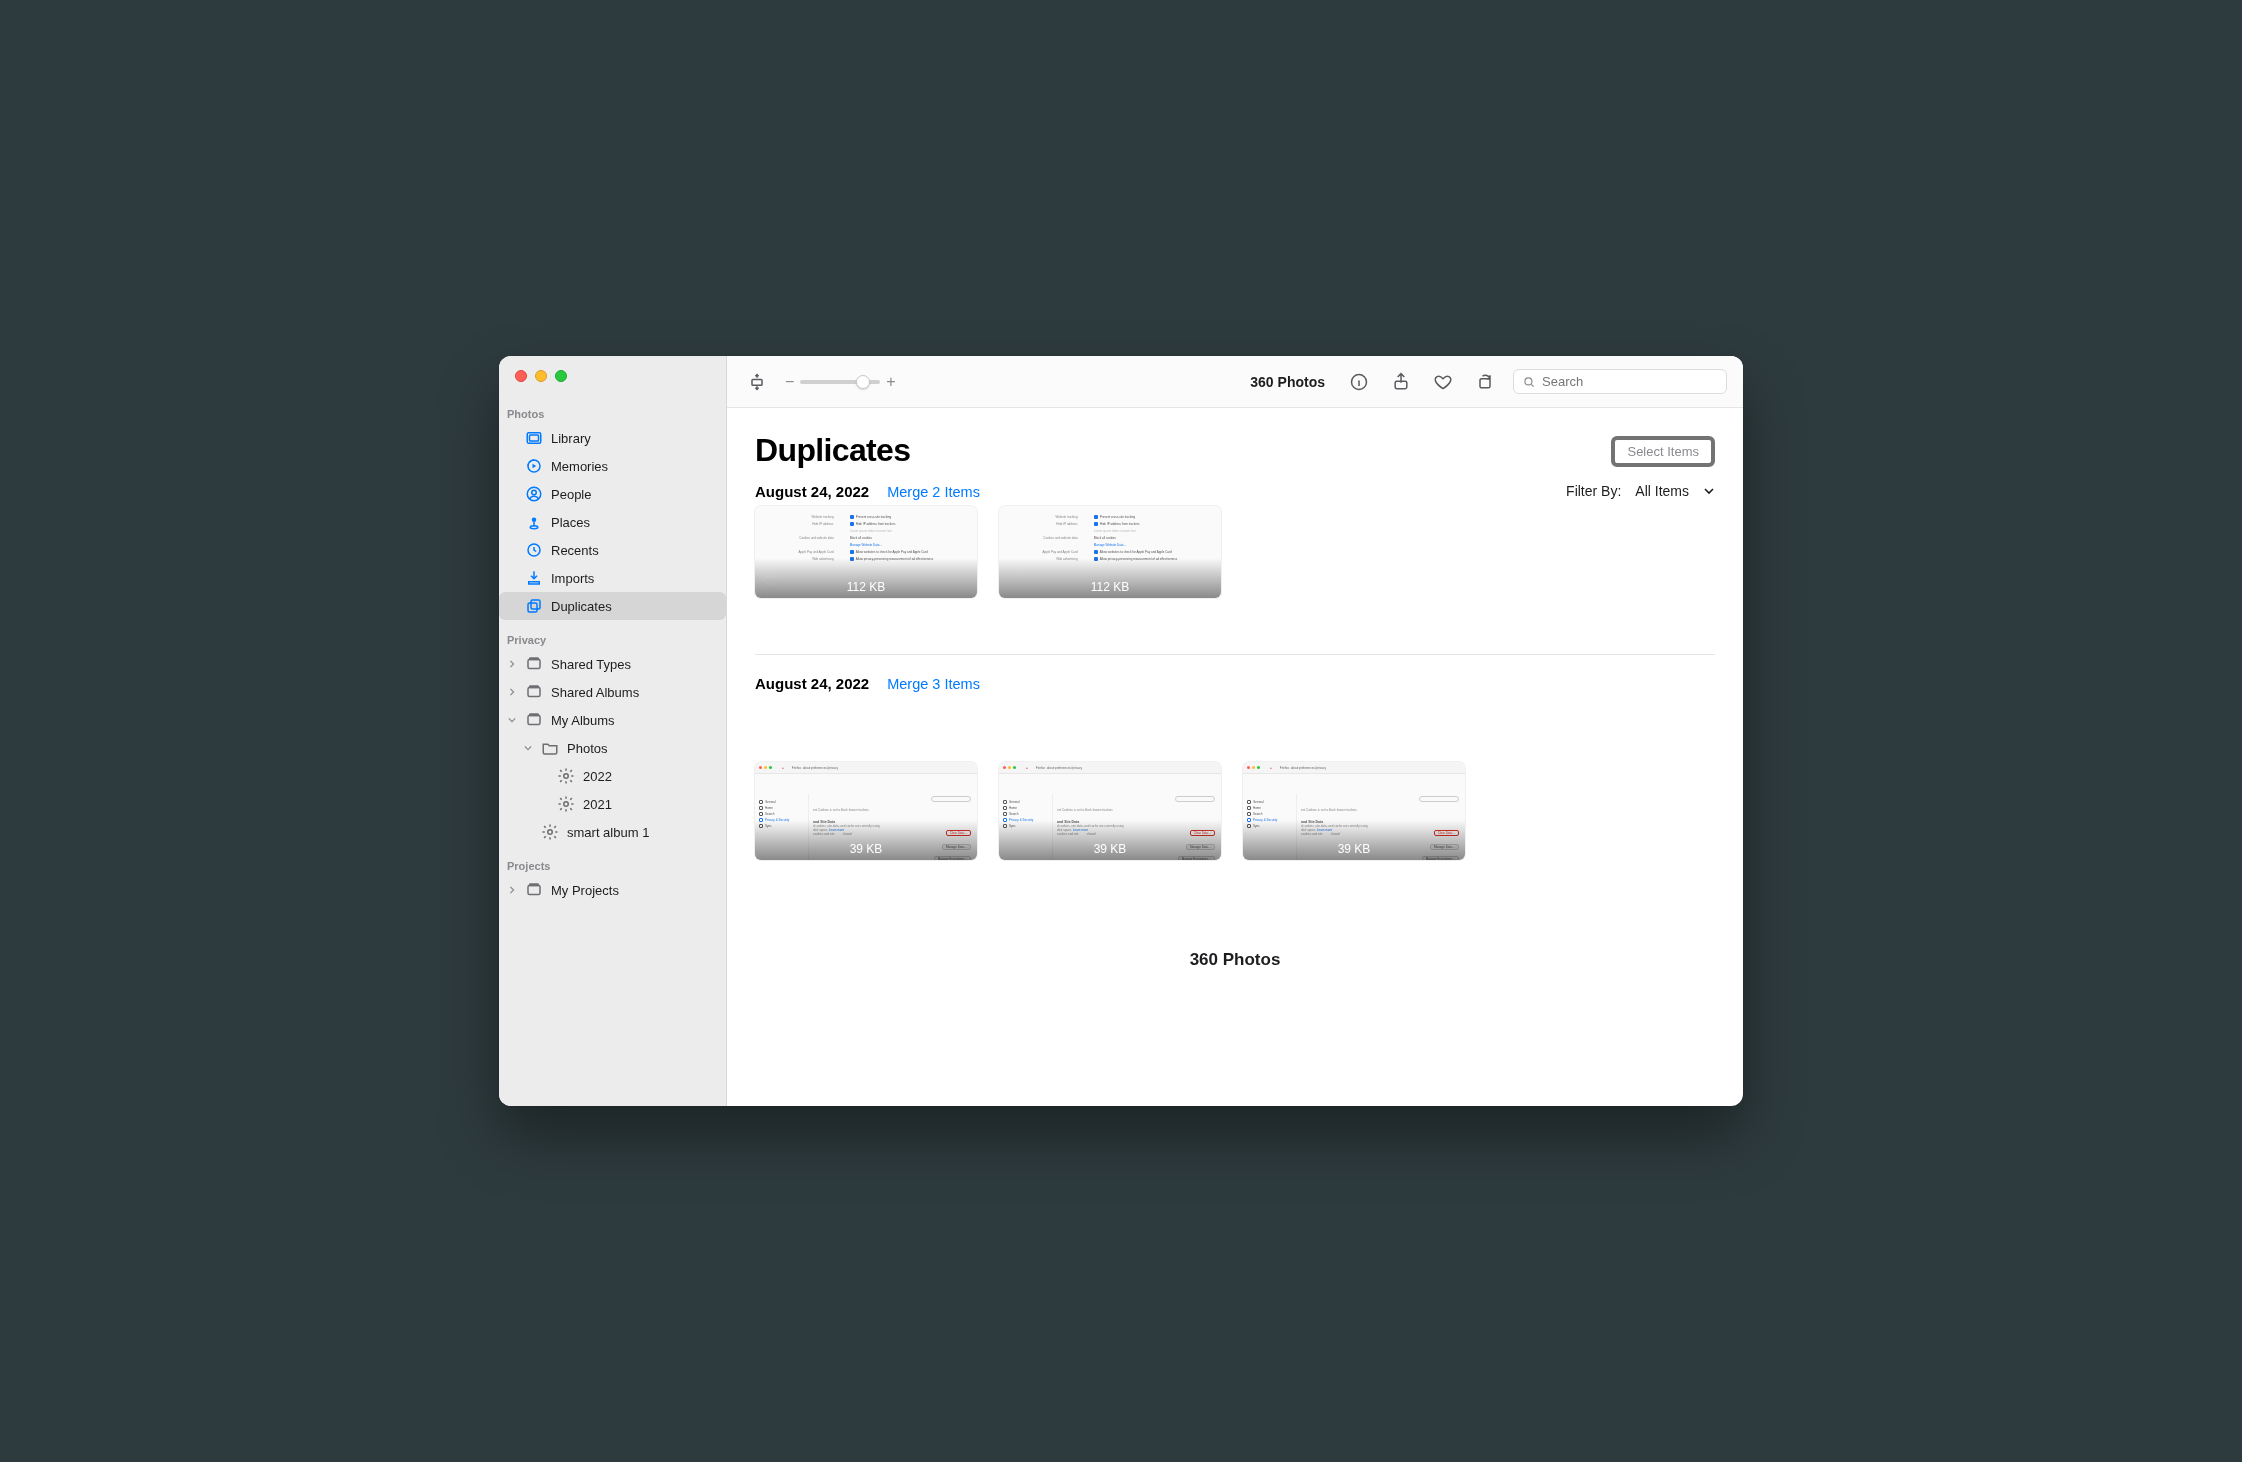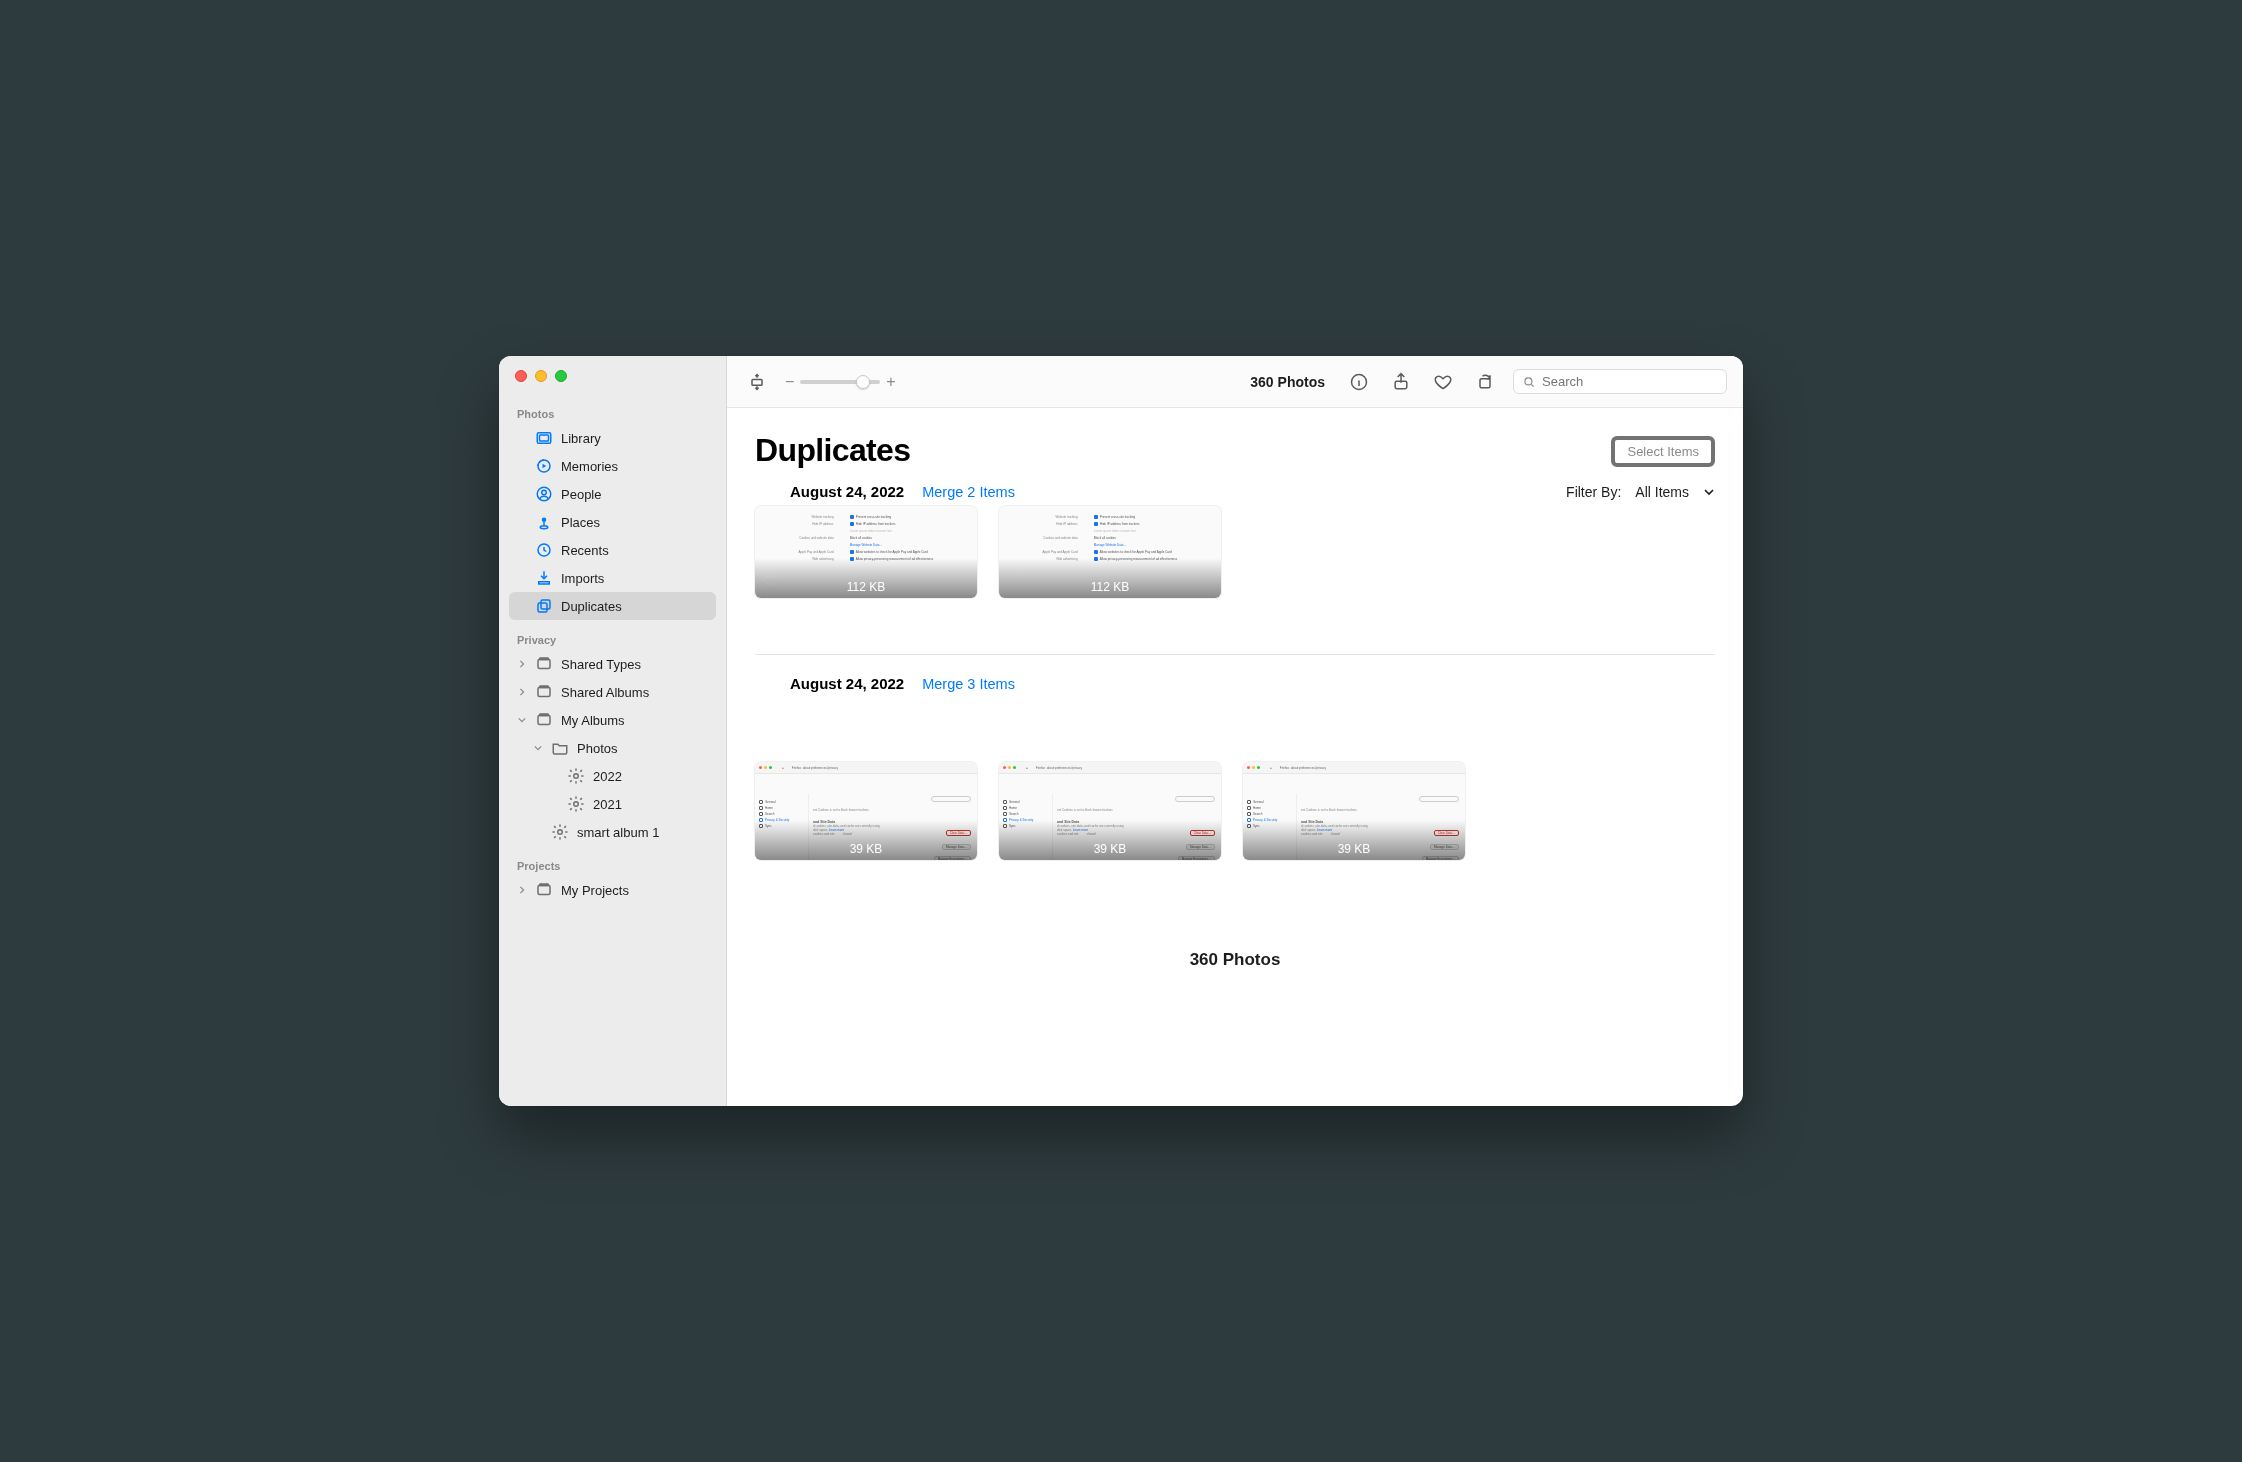--- a/index.html
+++ b/index.html
@@ -43,7 +43,7 @@
   .tr-yel { background:#febc2e; border:0.5px solid #d89e24; }
   .tr-grn { background:#28c840; border:0.5px solid #1aab2b; }
 
-  .side-scroll { flex:1; overflow-y:auto; padding: 0 10px 12px; }
+  .side-scroll { flex:1; overflow-y:auto; padding: 0 0 12px; }
   .side-section-title {
     font-size: 11px;
     font-weight: 600;

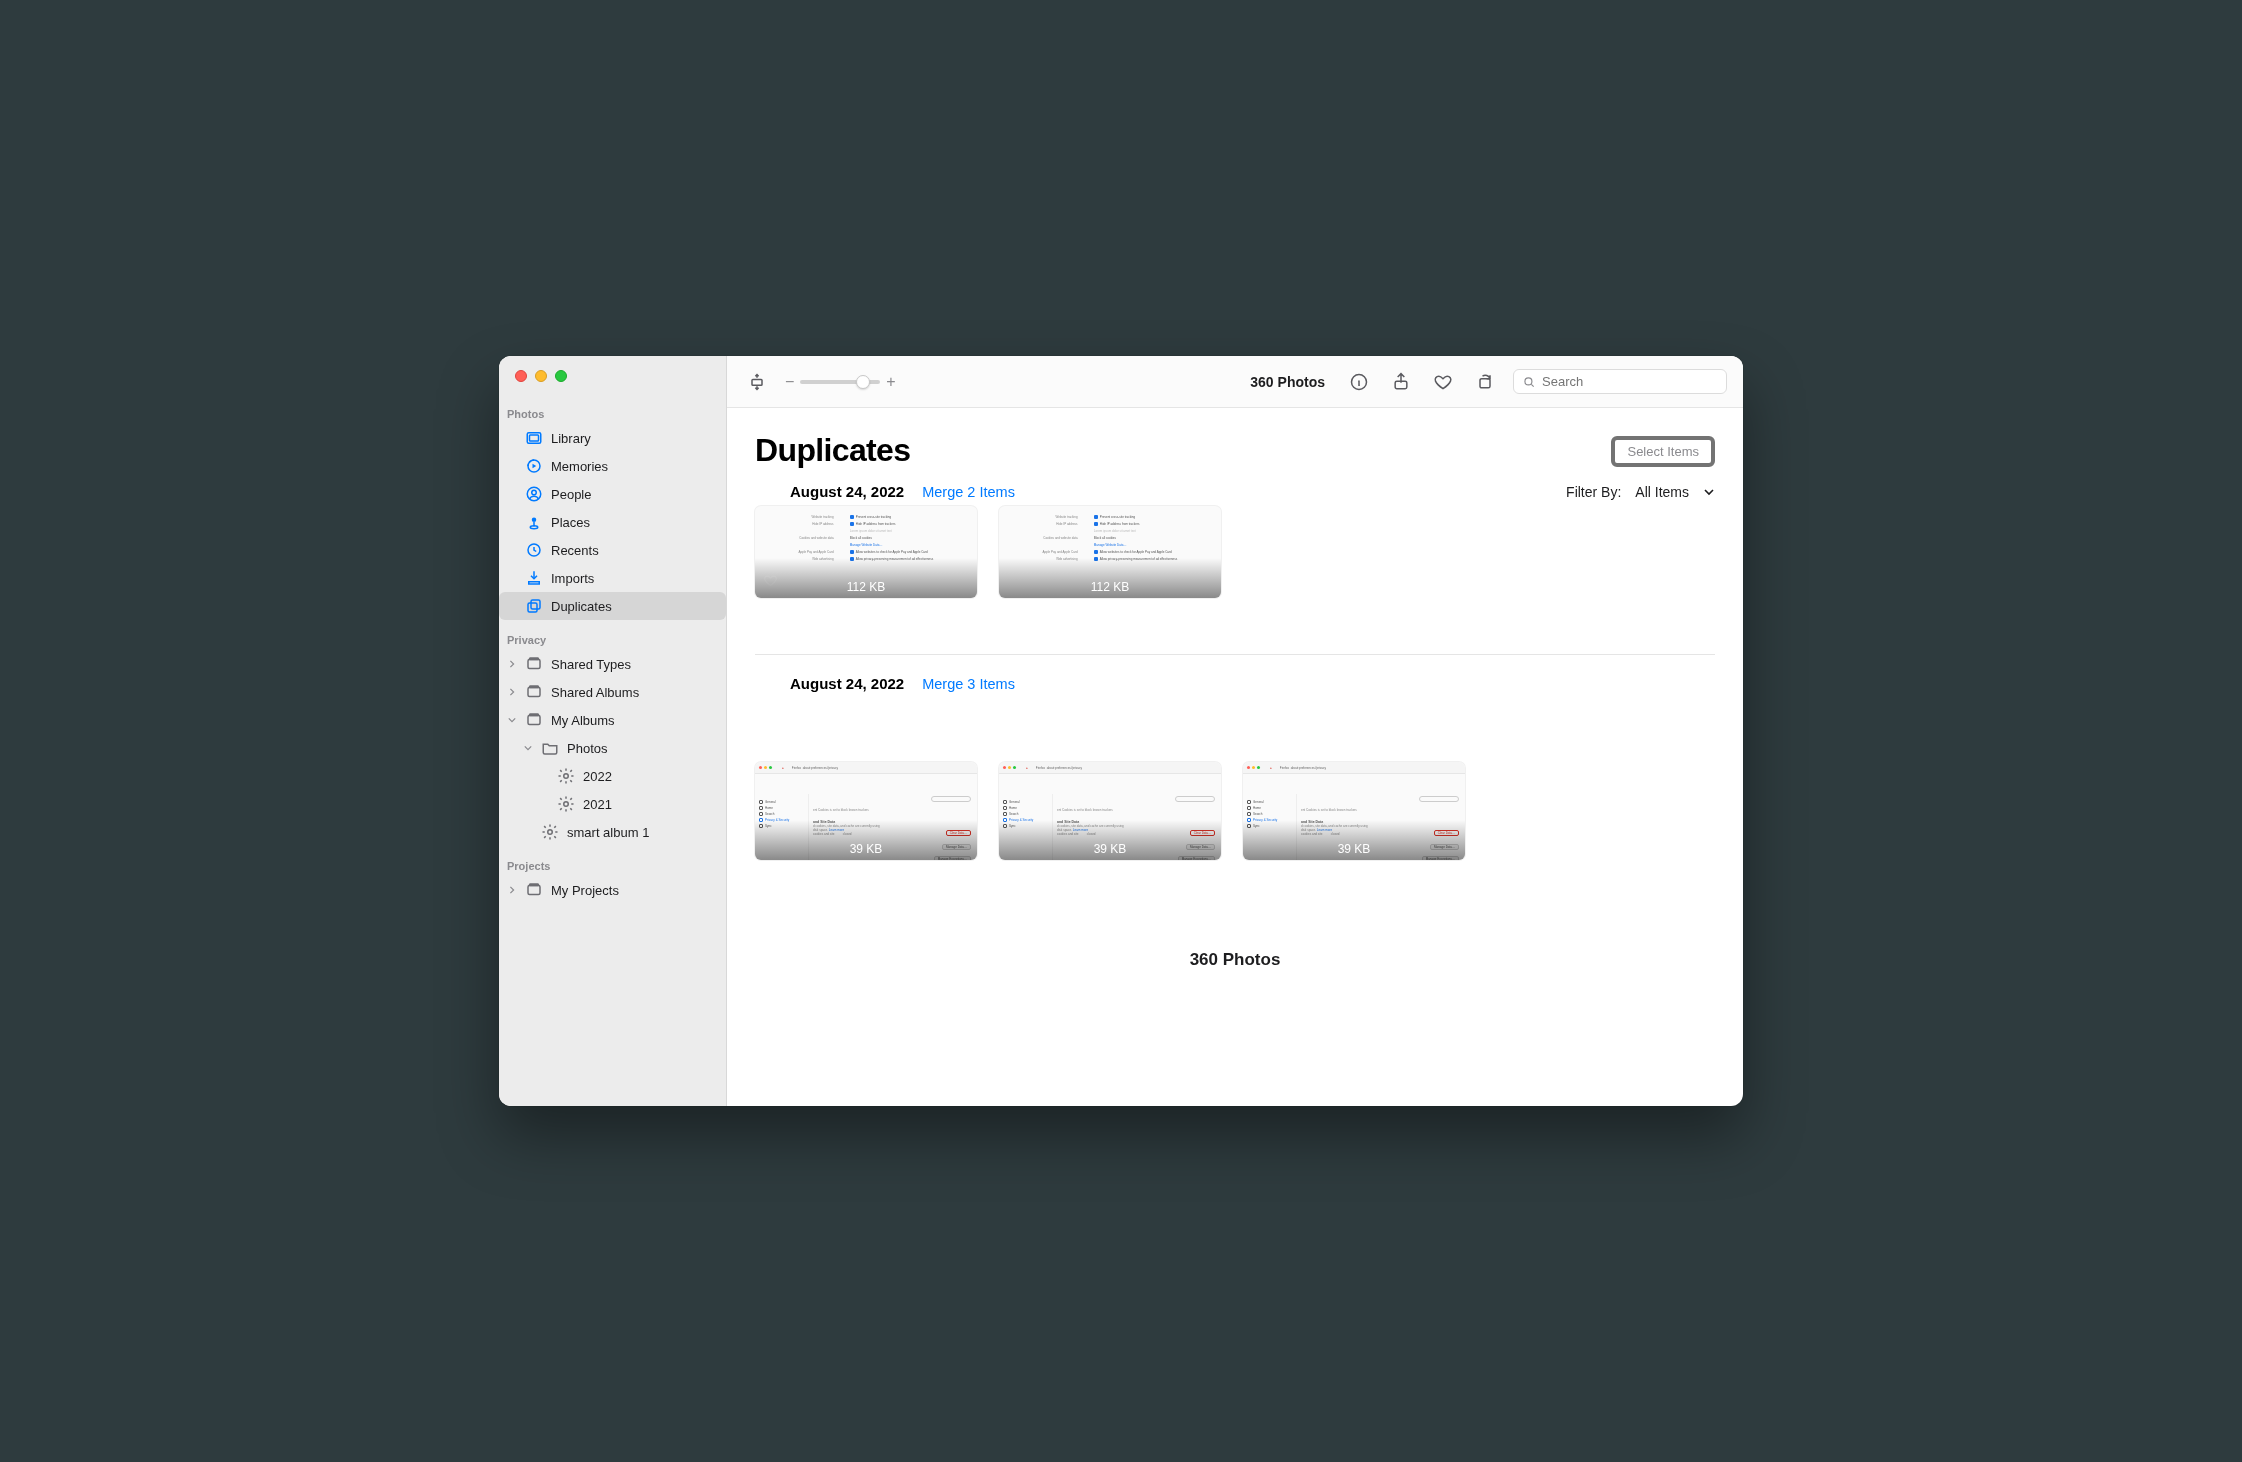--- a/index.html
+++ b/index.html
@@ -169,10 +169,9 @@
 
   .group-header {
     display: flex;
-    align-items: center;
+    align-items: flex-start;
     justify-content: space-between;
     margin-top: 14px;
-    margin-left: 35px;
   }
   .group-header .left {
     display: flex;

